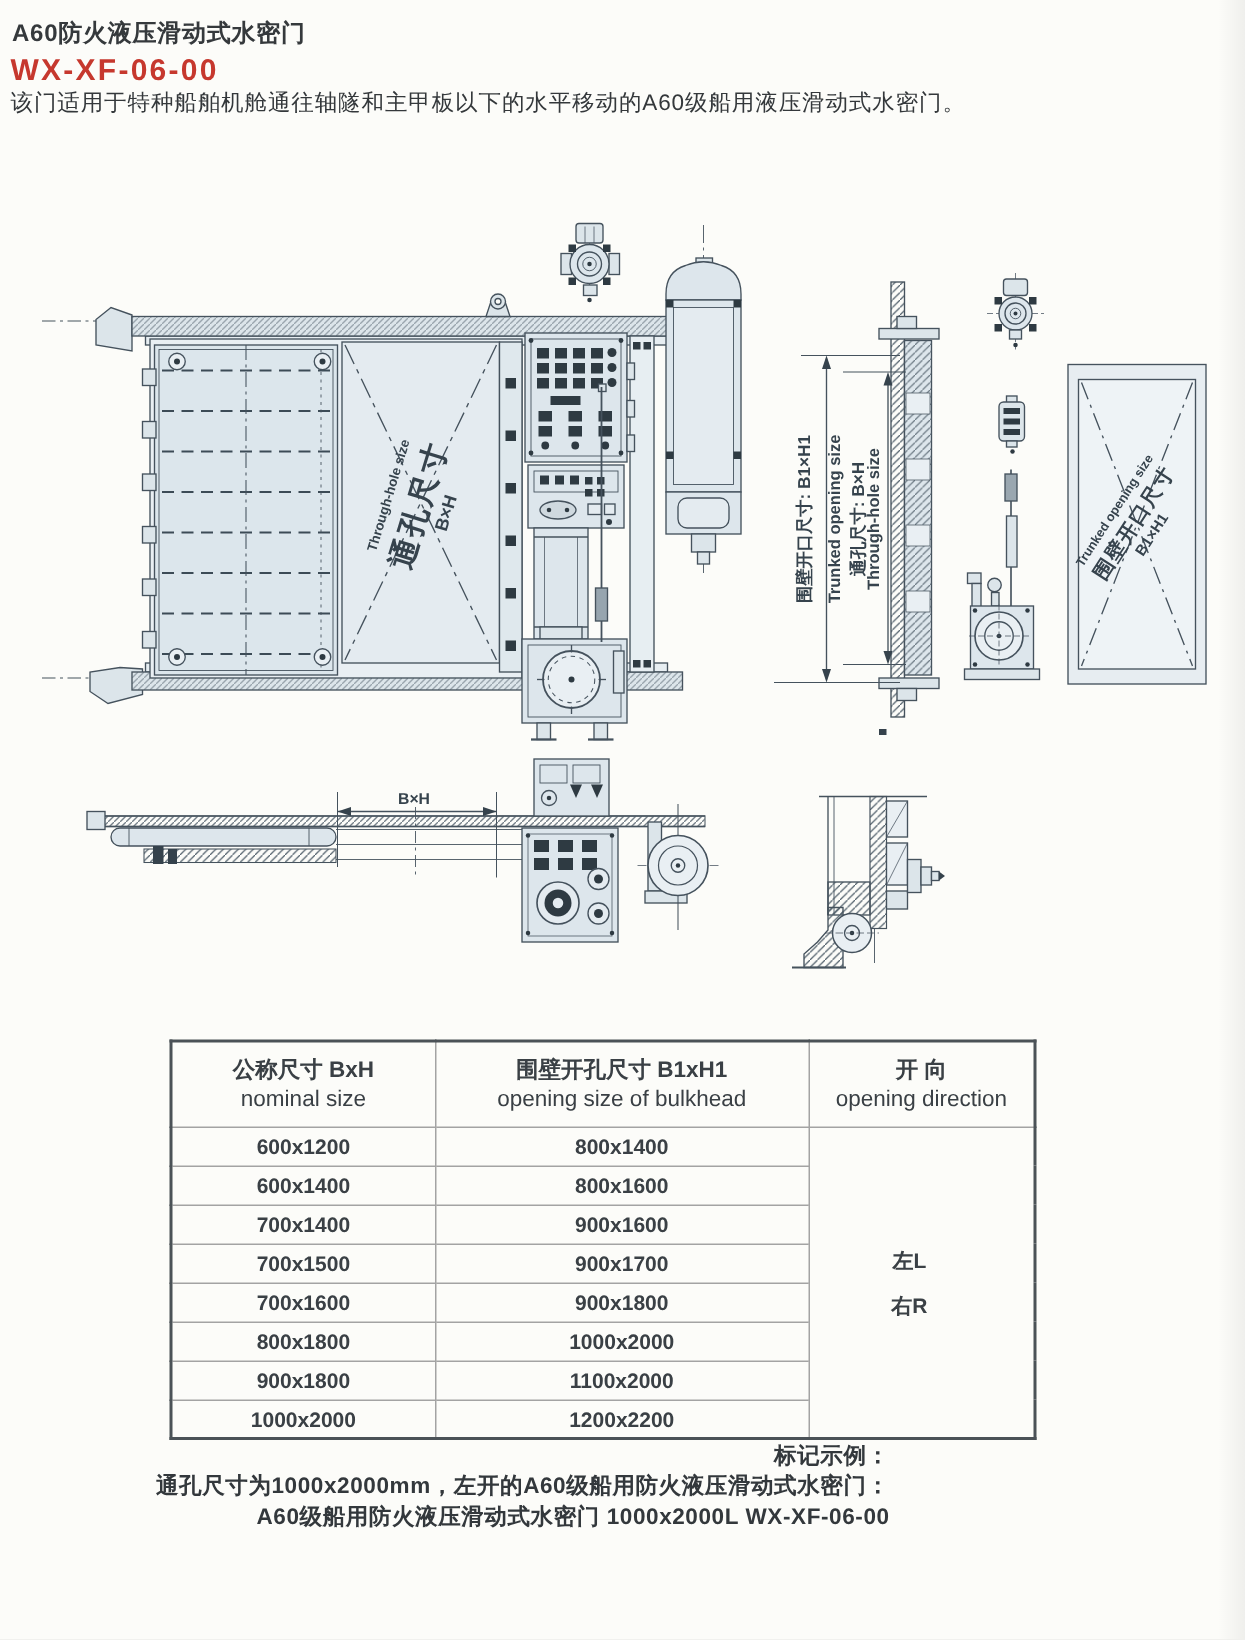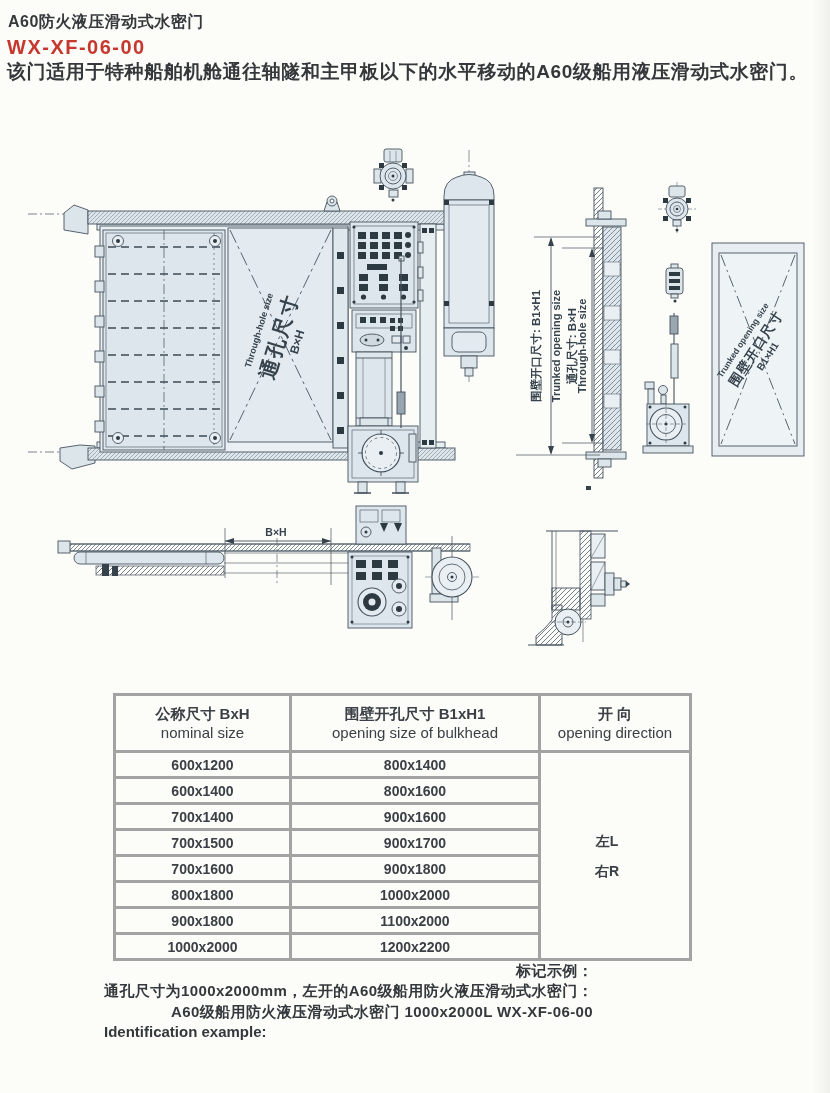--- a/index.html
+++ b/index.html
@@ -10,7 +10,7 @@
   .title-cn{position:absolute;left:8px;top:12px;font-size:16px;font-weight:bold;color:#35393c;letter-spacing:.5px;}
   .title-en{position:absolute;left:188px;top:9px;font-size:20px;font-weight:bold;color:#35393c;letter-spacing:2px;}
   .model{position:absolute;left:7px;top:36px;font-size:20px;font-weight:bold;color:#c6382e;letter-spacing:1.5px;}
-  .intro{position:absolute;left:7px;top:59px;font-size:19px;font-weight:bold;color:#34383b;letter-spacing:.6px;}
+  .intro{position:absolute;left:7px;top:59px;font-size:15px;font-weight:normal;color:#34383b;letter-spacing:.6px;}
   .drawing{position:absolute;left:0;top:140px;}
   .drawing text{font-family:"Liberation Sans","DejaVu Sans",sans-serif;fill:#36434d;}
 

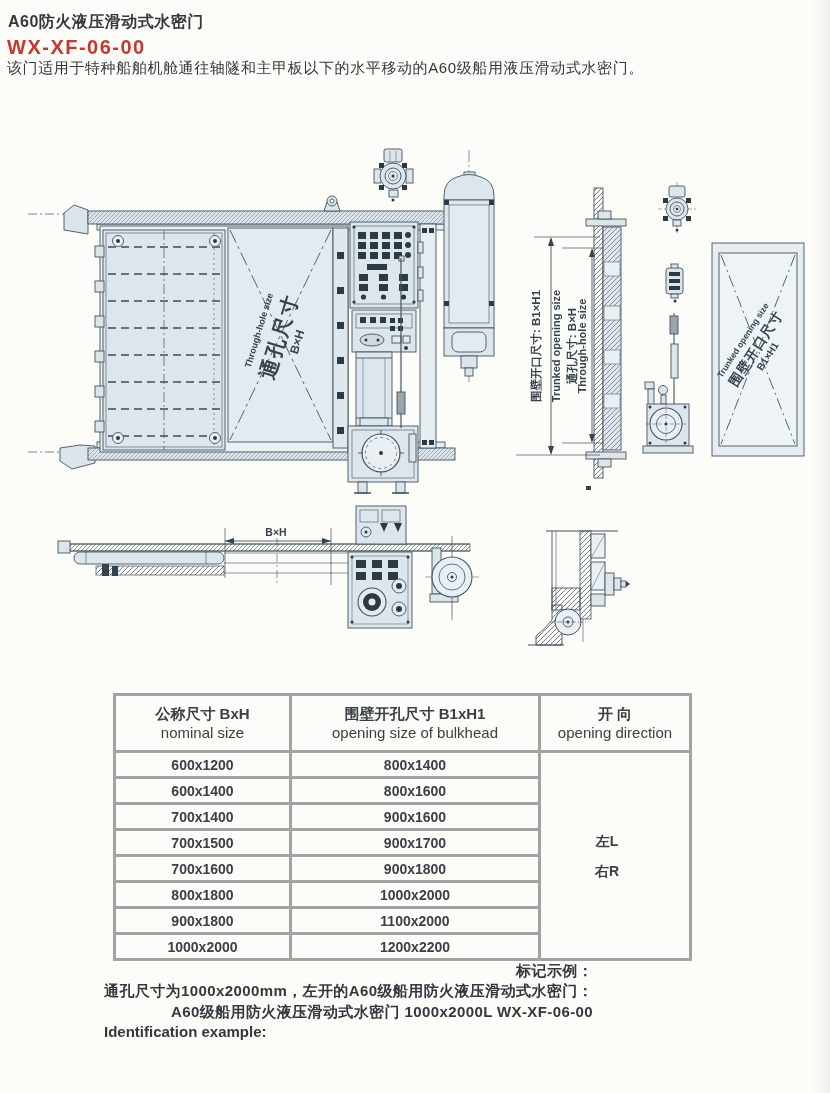--- a/index.html
+++ b/index.html
@@ -16,7 +16,7 @@
 
   table.size-table{position:absolute;left:113px;top:693px;border-collapse:collapse;table-layout:fixed;
         font-size:14px;color:#3a4045;}
-  .size-table th,.size-table td{border:3px solid #a3a3a3;text-align:center;padding:0;}
+  .size-table th,.size-table td{border:1px solid #a3a3a3;text-align:center;padding:0;}
   .size-table{border:2px solid #4b5257;}
   .size-table thead tr{height:57px;}
   .size-table tbody tr{height:26px;}

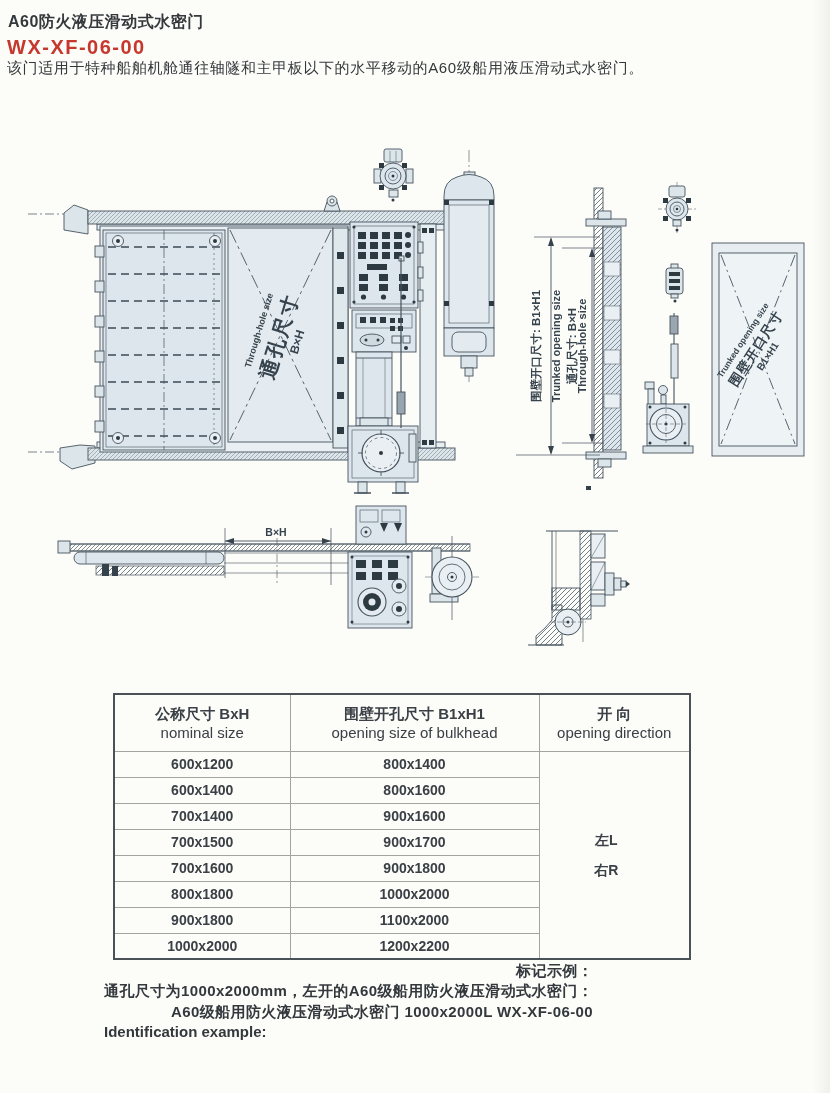--- a/index.html
+++ b/index.html
@@ -516,7 +516,6 @@
     <div class="cn">标记示例：</div>
     <div class="cn">通孔尺寸为1000x2000mm，左开的A60级船用防火液压滑动式水密门：</div>
     <div class="cn">A60级船用防火液压滑动式水密门 1000x2000L  WX-XF-06-00</div>
-    <div>Identification example:</div>
   </div>
 
 </div>

